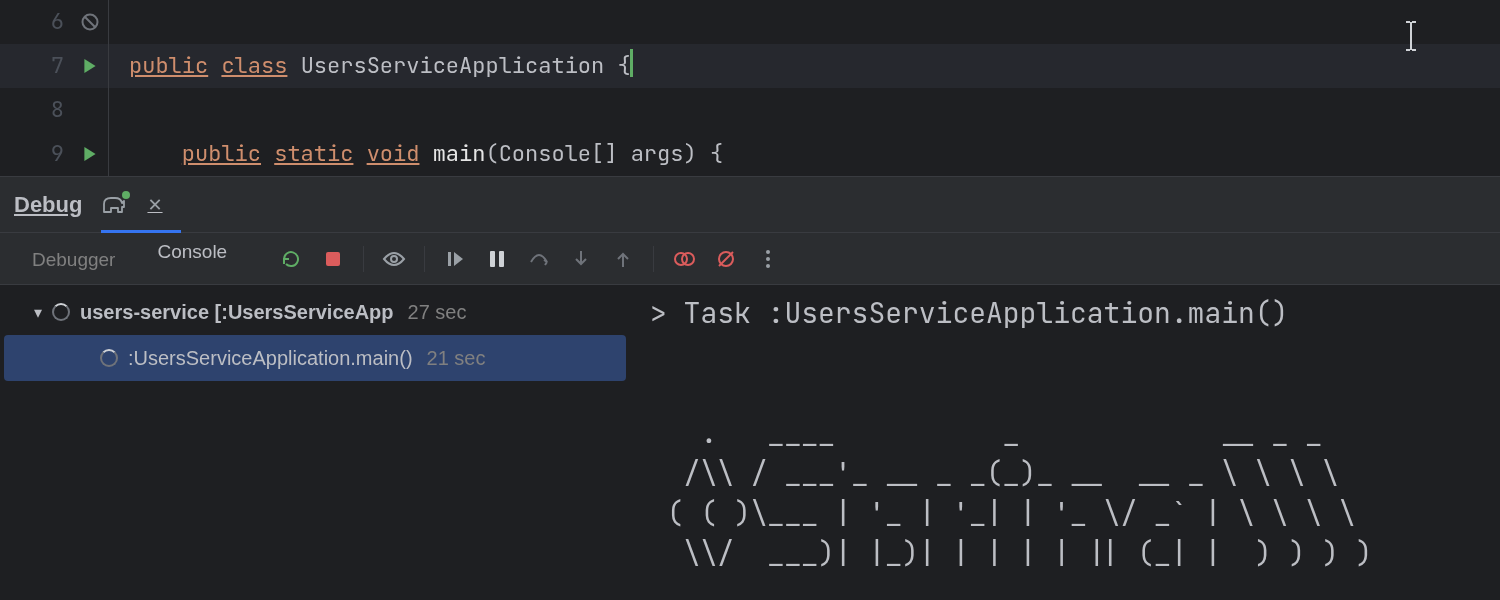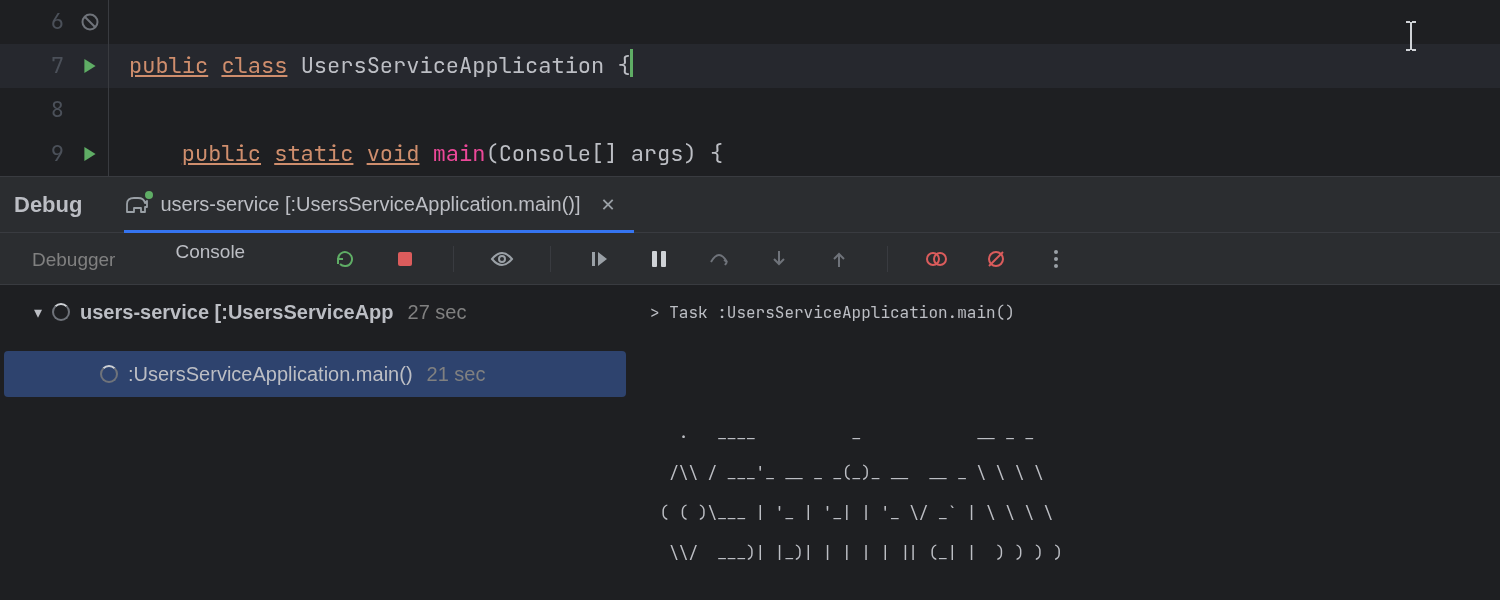--- a/index.html
+++ b/index.html
@@ -61,7 +61,7 @@
   .tok-kw    { color: var(--orange); text-decoration: underline; }
   .tok-type  { color: var(--fg); }
   .tok-name  { color: var(--fg); }
-  .tok-func  { color: #ec4899; }
+  .tok-func  { color: #e5e5e5; }
   .tok-punc  { color: var(--fg); }
   .caret-block {
     display:inline-block; width:3px; background:#5fad65; height:28px;

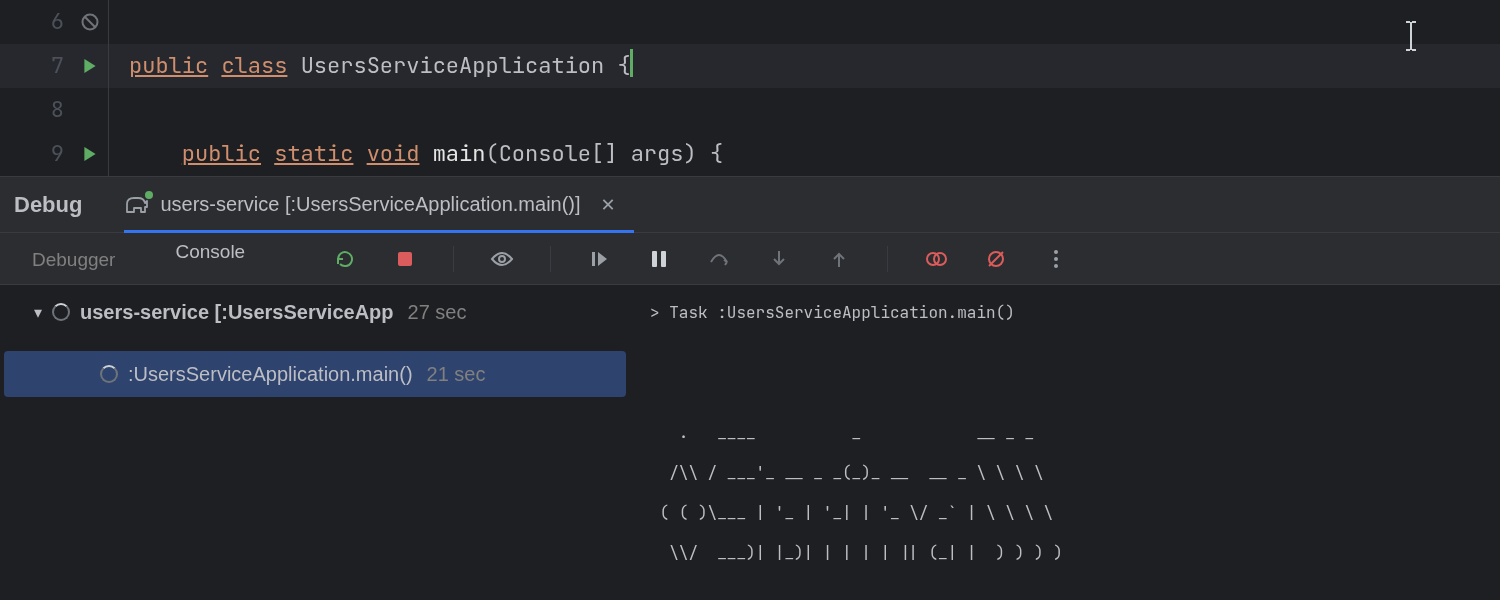--- a/index.html
+++ b/index.html
@@ -76,8 +76,9 @@
     align-items: center;
     height: 56px;
     padding: 0 14px;
-    gap: 32px;
+    gap: 9px;
     border-top: 1px solid var(--divider);
+    text-decoration: underline;
   }
   .debug-title { font-size: 22px; font-weight:600; color: var(--fg); padding-right:10px;}
   .run-tab {

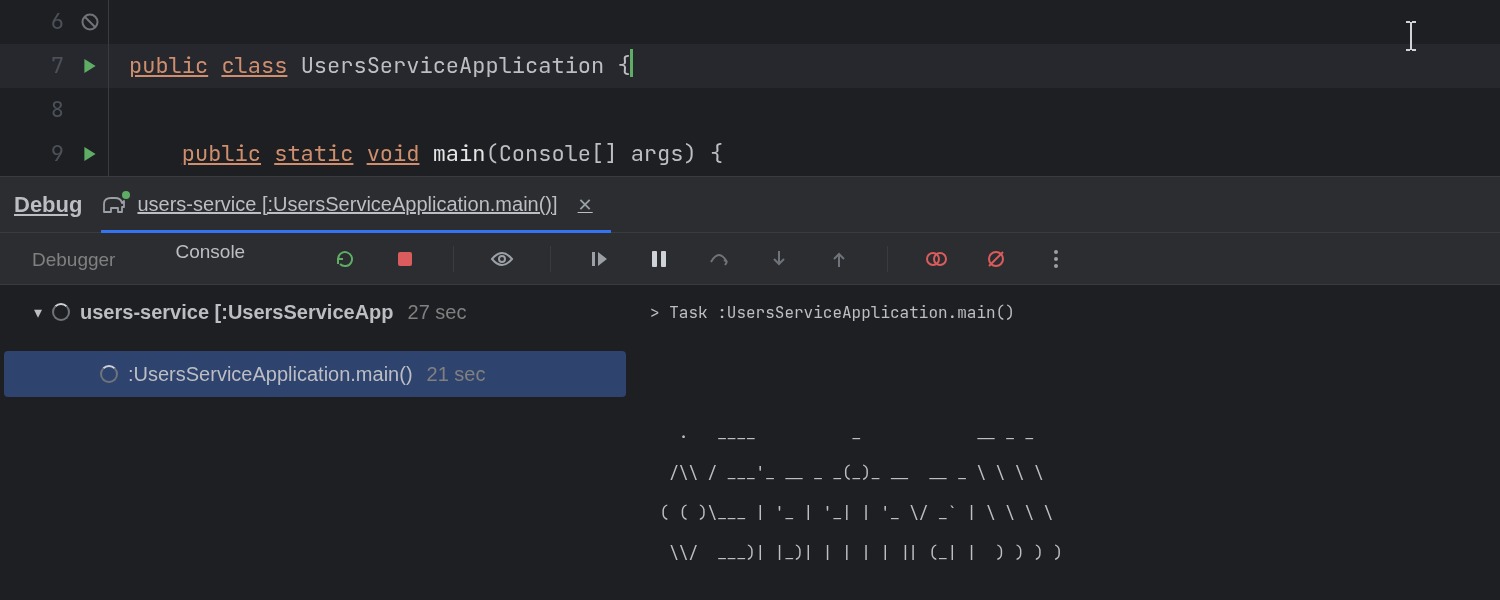--- a/index.html
+++ b/index.html
@@ -221,7 +221,6 @@
       </svg>
       <span style="position:absolute; top:-3px; right:-3px; width:8px; height:8px; background:#5fad65; border-radius:50%;"></span>
     </span>
-    <span>users-service [:UsersServiceApplication.main()]</span>
     <span class="close-icon">✕</span>
     <div class="underline"></div>
   </div>

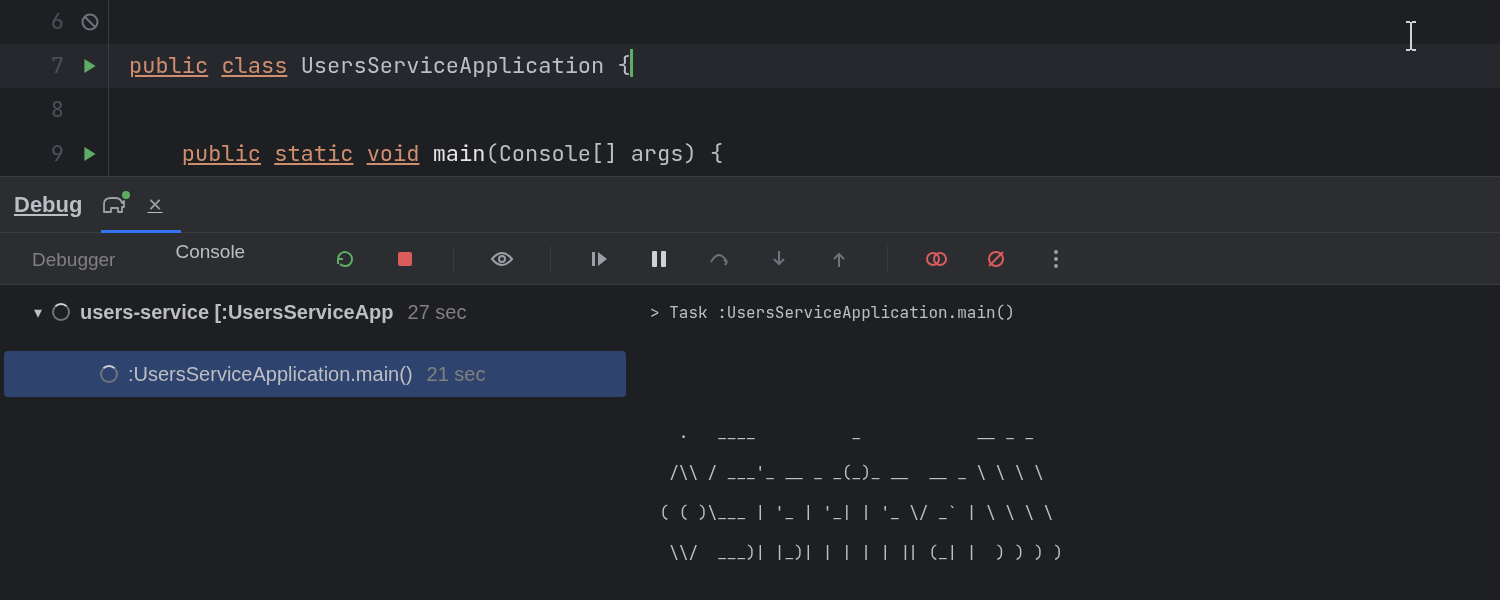--- a/index.html
+++ b/index.html
@@ -96,7 +96,7 @@
   
   .toolbar {
     background: var(--bg-panel);
-    display:flex; align-items:center; gap:24px;
+    display:flex; align-items:center; gap:6px;
     height:52px; padding: 0 14px;
     border-top: 1px solid var(--divider);
   }

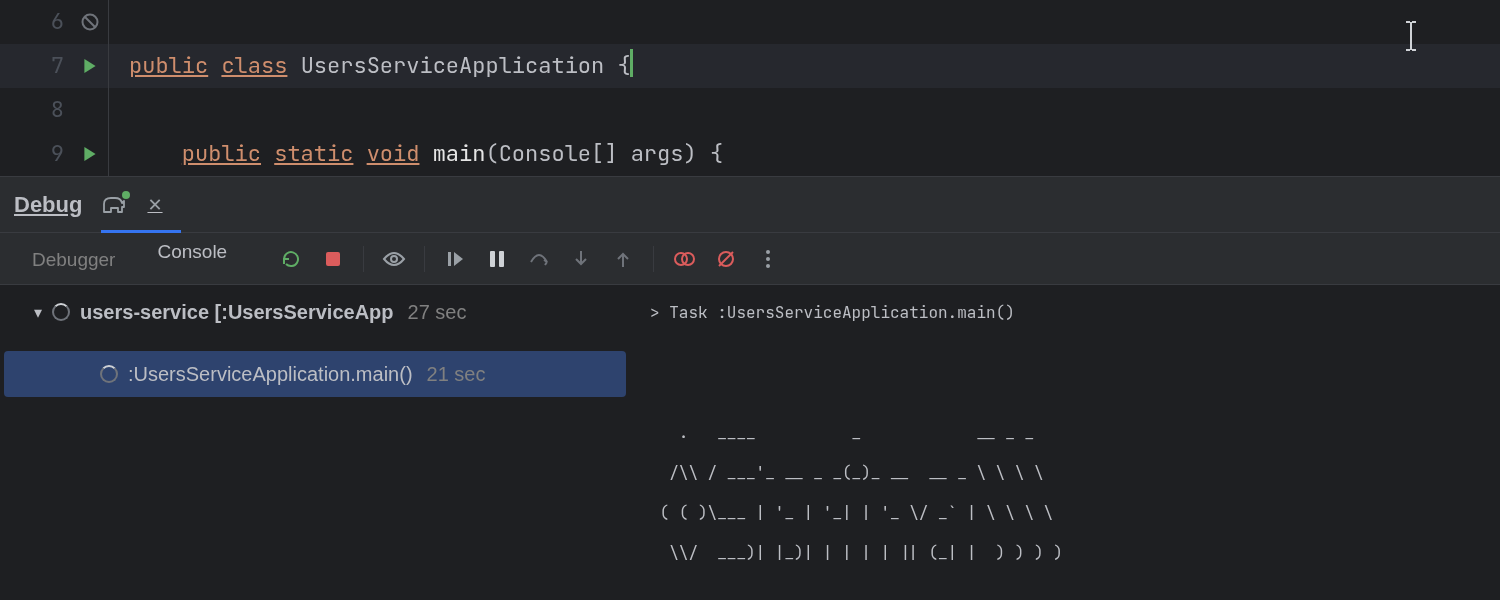--- a/index.html
+++ b/index.html
@@ -143,7 +143,7 @@
   .console {
     flex:1; padding: 8px 0 0 20px;
     font-family: "JetBrains Mono", Menlo, Consolas, monospace;
-    font-size:16px; line-height:40px; color: var(--fg);
+    font-size:28px; line-height:40px; color: var(--fg);
     white-space: pre;
   }
 

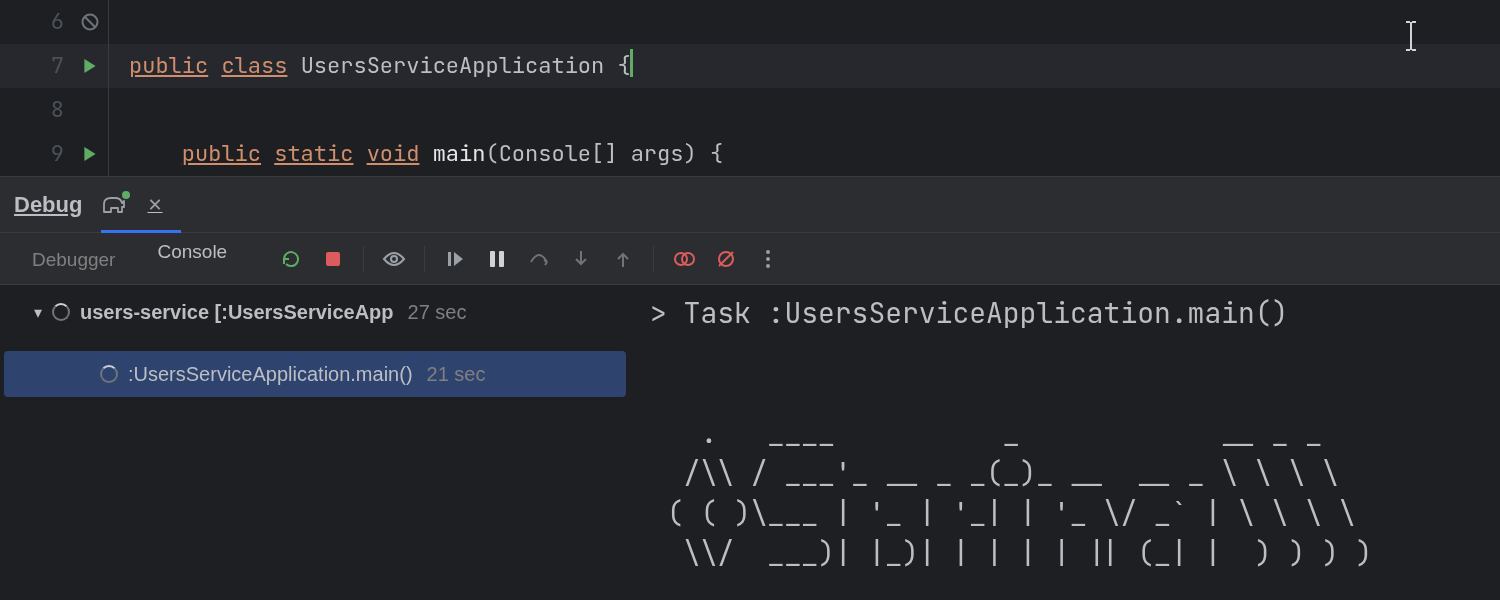--- a/index.html
+++ b/index.html
@@ -132,7 +132,7 @@
     height:46px; padding: 0 8px 0 34px;
     white-space:nowrap;
   }
-  .tree-row.selected { background: var(--selection-row); border-radius:4px; margin:16px 4px; padding-left:96px;}
+  .tree-row.selected { background: var(--selection-row); border-radius:4px; margin:0 4px; padding-left:96px;}
   .tree-row .time { color: var(--fg-dim); padding-left:4px;text-align:right;}
   .chev { color: var(--fg); font-size:16px;}
   .spinner {

